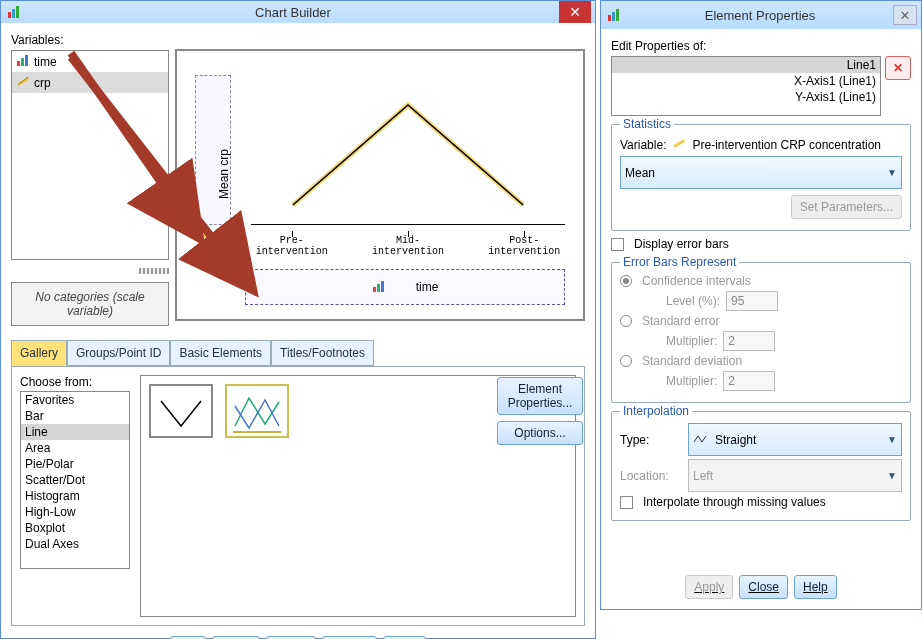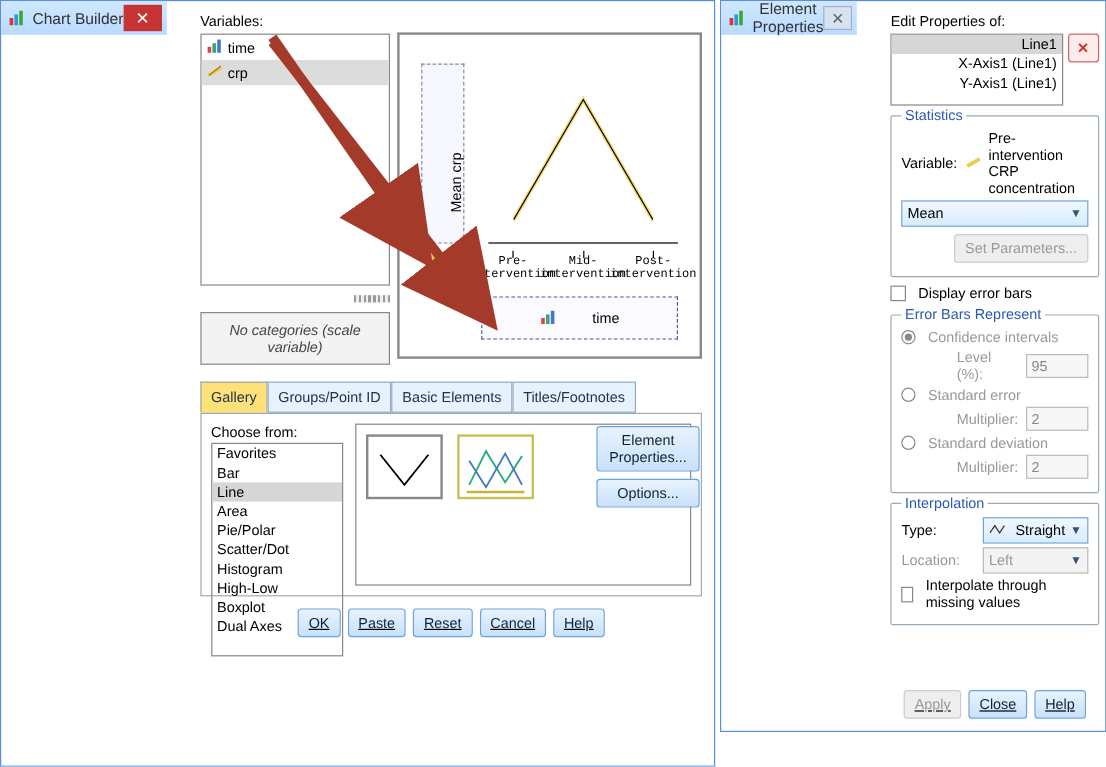--- a/index.html
+++ b/index.html
@@ -4,7 +4,7 @@
 <style>
 * { box-sizing: border-box; font-family: Tahoma, Arial, sans-serif; font-size: 12px; }
 body { margin: 0; padding: 0; background: #fff; width: 922px; height: 639px; display: flex; }
-.window { border: 1px solid #5a8fd6; display: flex; flex-direction: row; gap: 18px; }
+.window { border: 1px solid #5a8fd6; display: flex; flex-direction: column; }
 .titlebar { background: linear-gradient(#cfe7ff, #b8dbff); height: 28px; display: flex; align-items: center; padding: 0 4px; position: relative; }
 .titlebar .icon-slot { width: 18px; height: 18px; margin-right: 4px; display: flex; align-items: center; justify-content: center; }
 .titlebar .title { flex: 1; text-align: center; color: #333; font-size: 13px; }

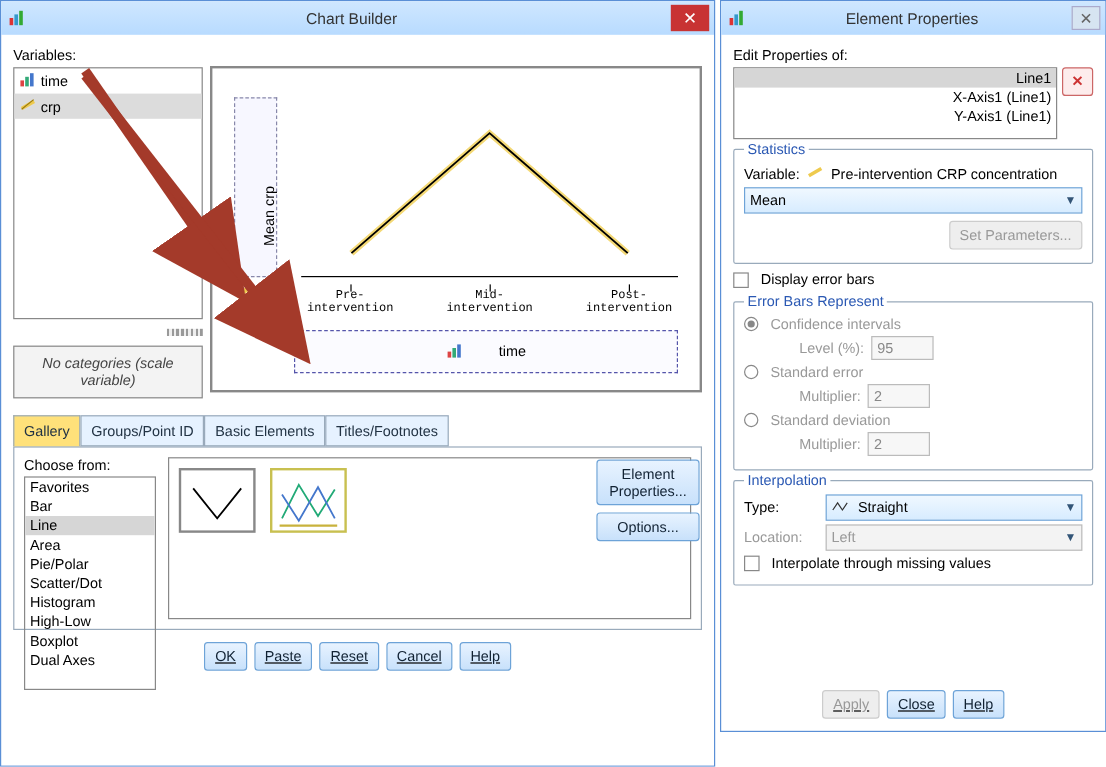--- a/index.html
+++ b/index.html
@@ -67,7 +67,7 @@
 .ep-list div.sel { background: #d6d6d6; }
 .ep-del { width: 26px; height: 24px; border: 1px solid #c66; border-radius: 3px; display: flex; align-items: center; justify-content: center; color: #c33; font-weight: bold; margin-left: 4px; background: #fdecec; }
 
-.combo { border: 1px solid #6da3d8; background: linear-gradient(#f0f8ff,#d7ecff); height: 22px; display: flex; align-items: center; padding: 0 4px; justify-content: space-between; }
+.combo { border: 1px solid #6da3d8; background: linear-gradient(#f0f8ff,#d7ecff); height: 33px; display: flex; align-items: center; padding: 0 4px; justify-content: space-between; }
 .combo .arr { color: #357; font-size: 10px; }
 .combo.dis { background: #f3f3f3; border-color: #bbb; color: #999; }
 .textin { border: 1px solid #bbb; height: 20px; width: 52px; padding: 0 4px; background: #f7f7f7; color: #888; }

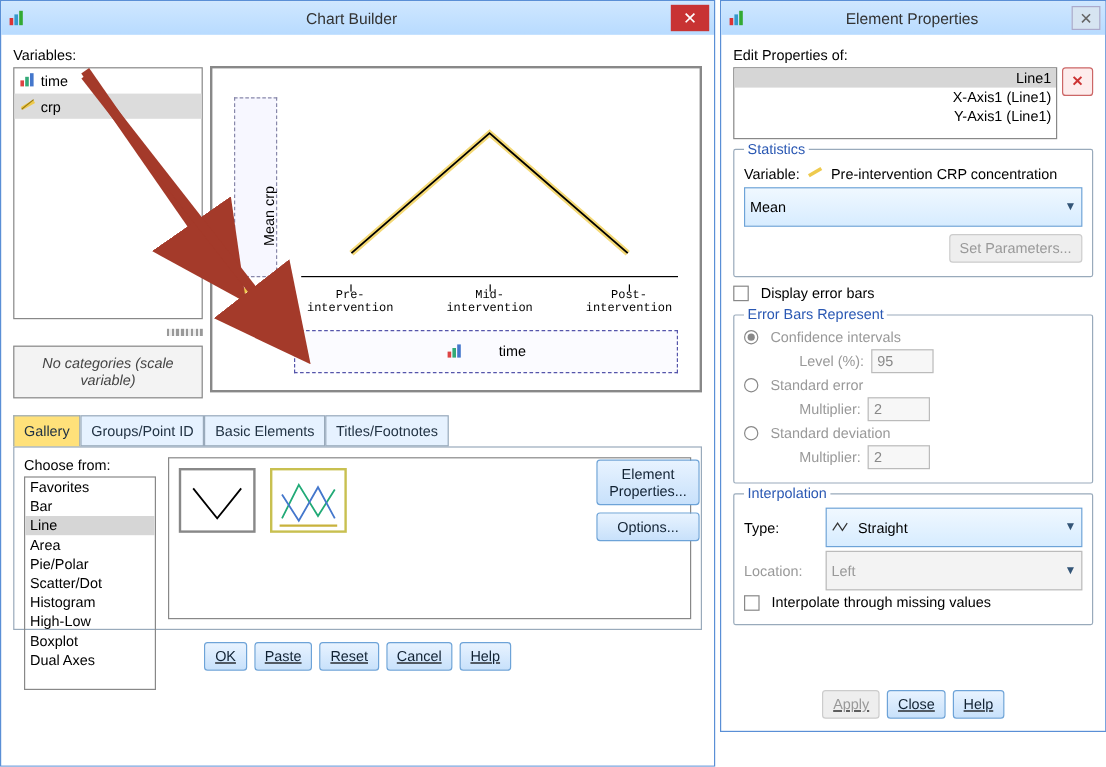--- a/index.html
+++ b/index.html
@@ -44,7 +44,7 @@
 .tabs { display: flex; margin-top: 14px; }
 .tab { padding: 5px 8px; border: 1px solid #9ab; background: #e6f2ff; color: #234; cursor: default; }
 .tab.active { background: #ffe17a; border-bottom: 1px solid #ffe17a; }
-.tab-body { border: 1px solid #9ab; padding: 8px; height: 153px; display: flex; gap: 10px; }
+.tab-body { border: 1px solid #9ab; padding: 8px; height: 260px; display: flex; gap: 10px; }
 .choose { width: 110px; }
 .choose-label { margin-bottom: 2px; }
 .choose-list { border: 1px solid #888; height: 178px; overflow: hidden; }

